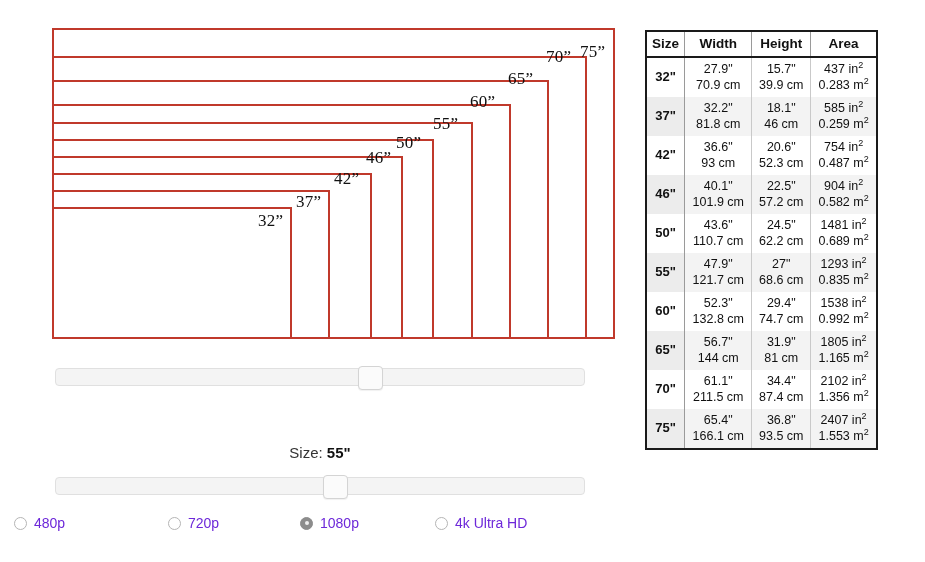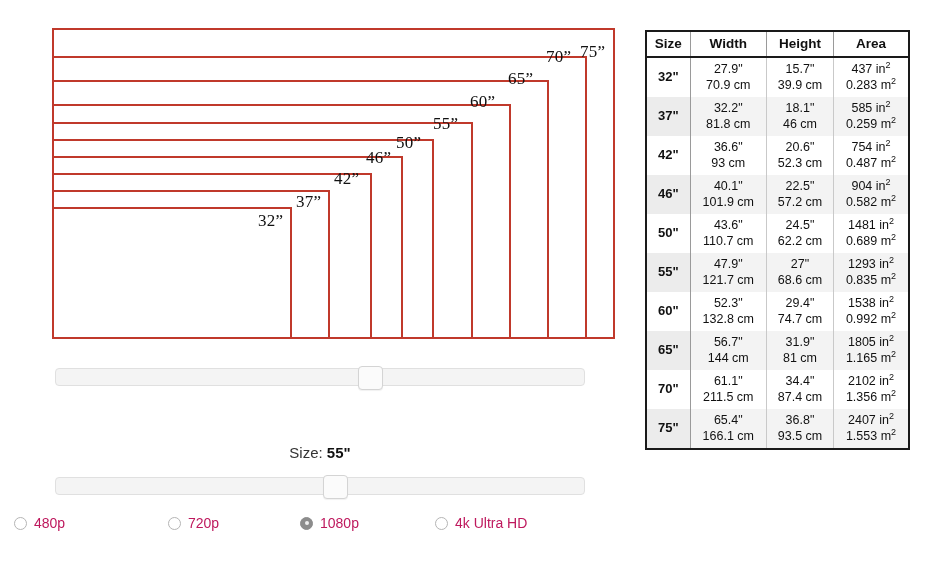--- a/index.html
+++ b/index.html
@@ -147,7 +147,7 @@
   }
   table.size-table {
     border-collapse: collapse;
-    width: 265px;
+    width: 233px;
     border: 2px solid #1a1a1a;
     background: #fff;
     font-family: "Liberation Sans", sans-serif;

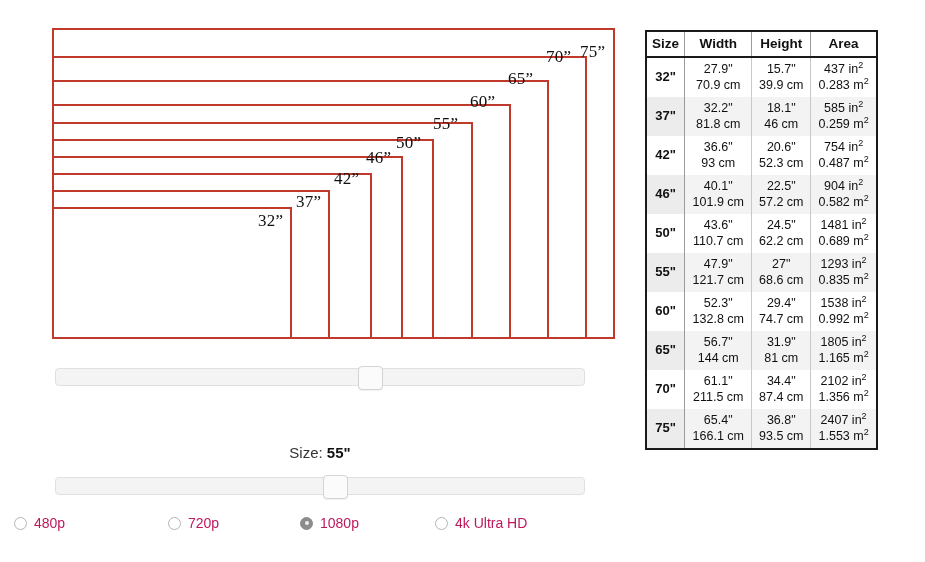--- a/index.html
+++ b/index.html
@@ -108,7 +108,7 @@
     display: flex;
     align-items: center;
     font-size: 14px;
-    color: #be185d;
+    color: #6d28d9;
     cursor: pointer;
     white-space: nowrap;
   }

